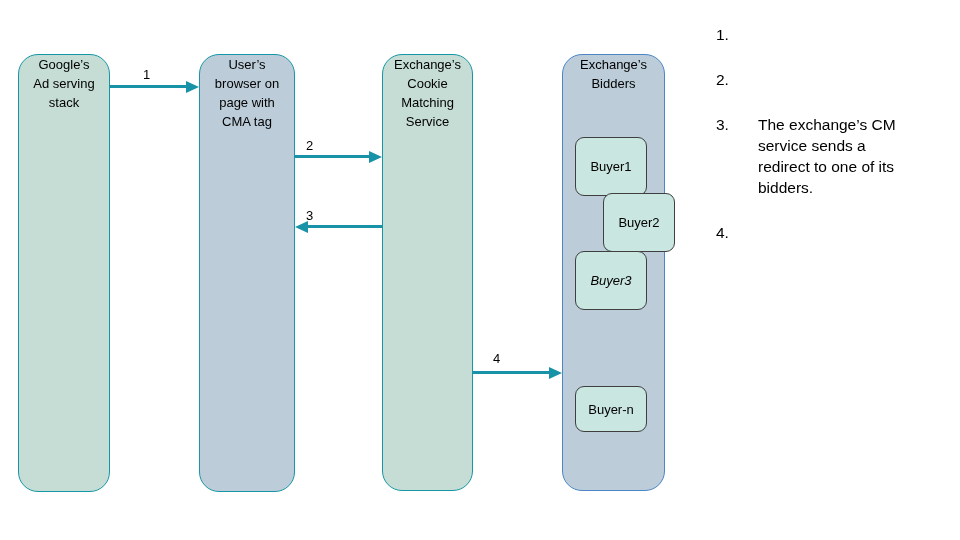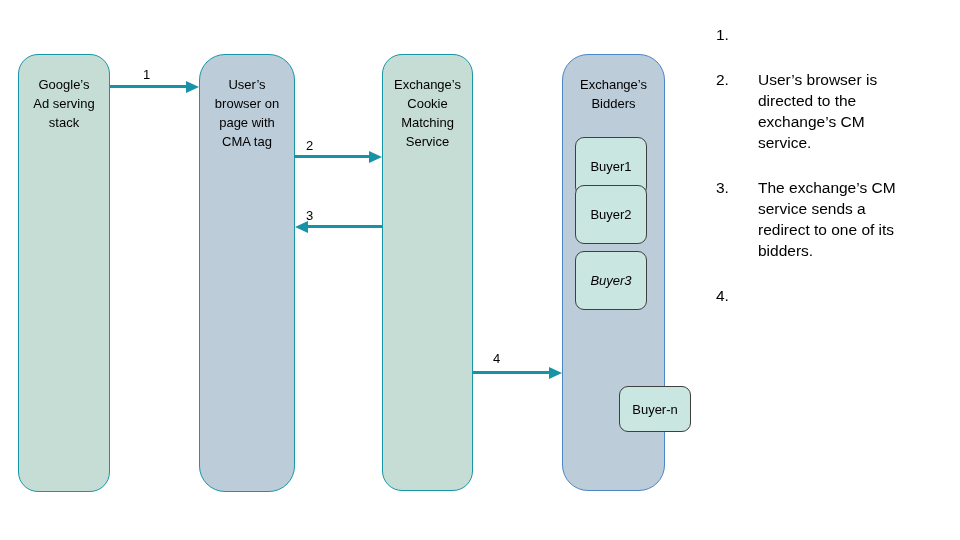--- a/index.html
+++ b/index.html
@@ -26,7 +26,7 @@
     text-align: center;
     font-size: 13px;
     line-height: 19px;
-    padding-top: 20px;
+    padding-top: 0;
     white-space: pre-line;
   }
   .lane.sage { background: var(--sage-fill, #c5ddd4); }

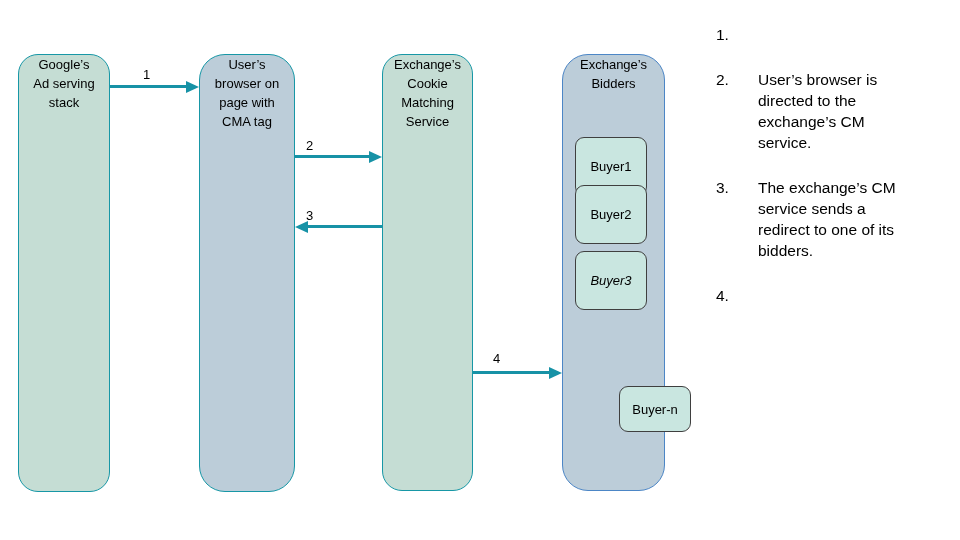--- a/index.html
+++ b/index.html
@@ -30,7 +30,7 @@
     white-space: pre-line;
   }
   .lane.sage { background: var(--sage-fill, #c5ddd4); }
-  .lane.blue { background: var(--blue-fill, #bccdd9); border-radius: 26px; }
+  .lane.blue { background: var(--blue-fill, #bccdd9); }
   #lane-google   { left: 18px;  width: 92px;  height: 438px; }
   #lane-browser  { left: 199px; width: 96px;  height: 438px; }
   #lane-cms      { left: 382px; width: 91px;  height: 437px; }

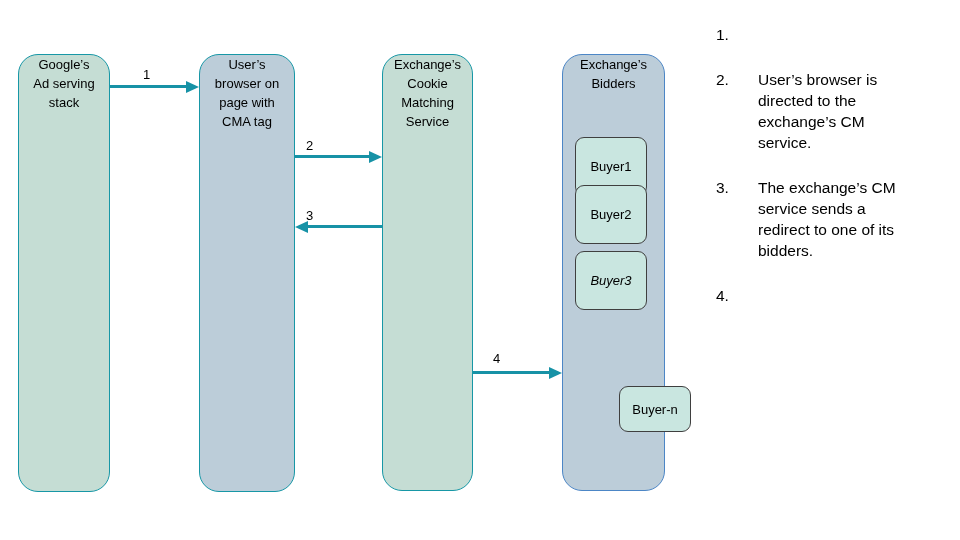--- a/index.html
+++ b/index.html
@@ -164,10 +164,6 @@
     </div>
     <div class="step">
       <div class="step-num">2.</div>
-      <div class="step-text">User’s browser is
-directed to the
-exchange’s CM
-service.</div>
     </div>
     <div class="step">
       <div class="step-num">3.</div>

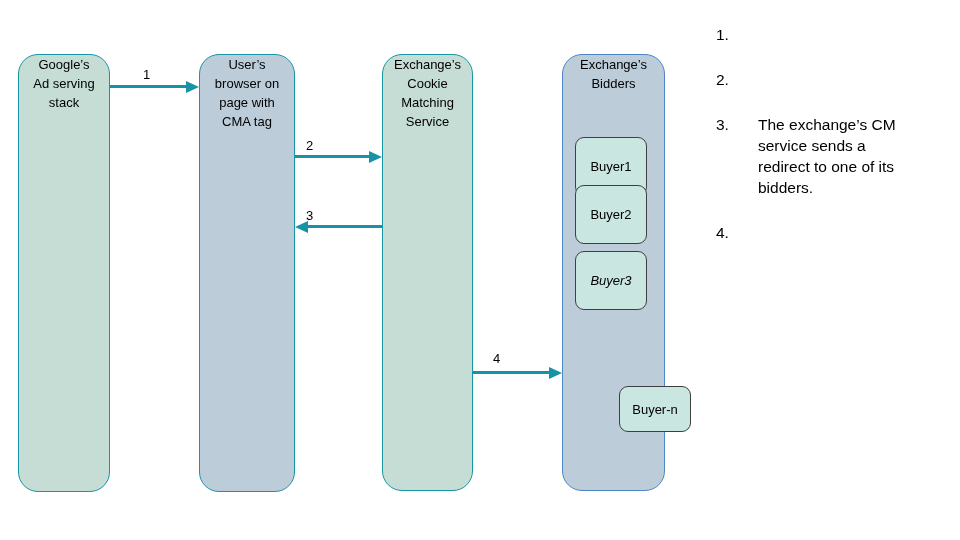--- a/index.html
+++ b/index.html
@@ -52,7 +52,7 @@
     font-size: 13px;
   }
   #buyer-1 { top: 137px; }
-  #buyer-2 { top: 185px; }
+  #buyer-2 { top: 193px; margin-left: 28px; }
   #buyer-3 { top: 251px; font-style: italic; }
   #buyer-n { top: 386px; height: 46px; margin-left: 44px; }
   

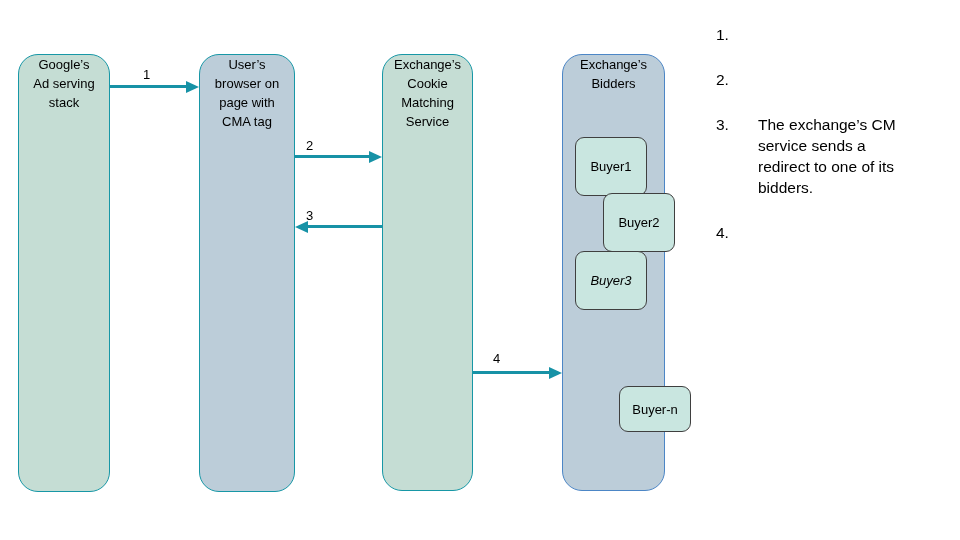--- a/index.html
+++ b/index.html
@@ -54,7 +54,7 @@
   #buyer-1 { top: 137px; }
   #buyer-2 { top: 193px; margin-left: 28px; }
   #buyer-3 { top: 251px; font-style: italic; }
-  #buyer-n { top: 386px; height: 46px; margin-left: 44px; }
+  #buyer-n { top: 386px; height: 46px; }
   
   .arrow-line {
     position: absolute;

